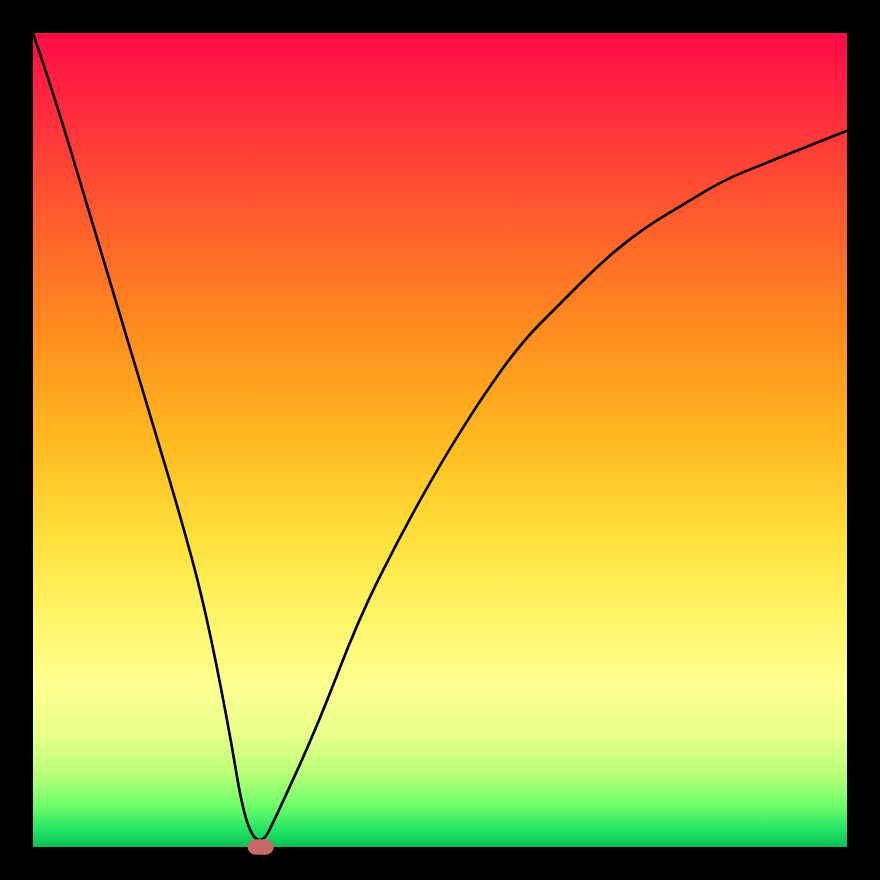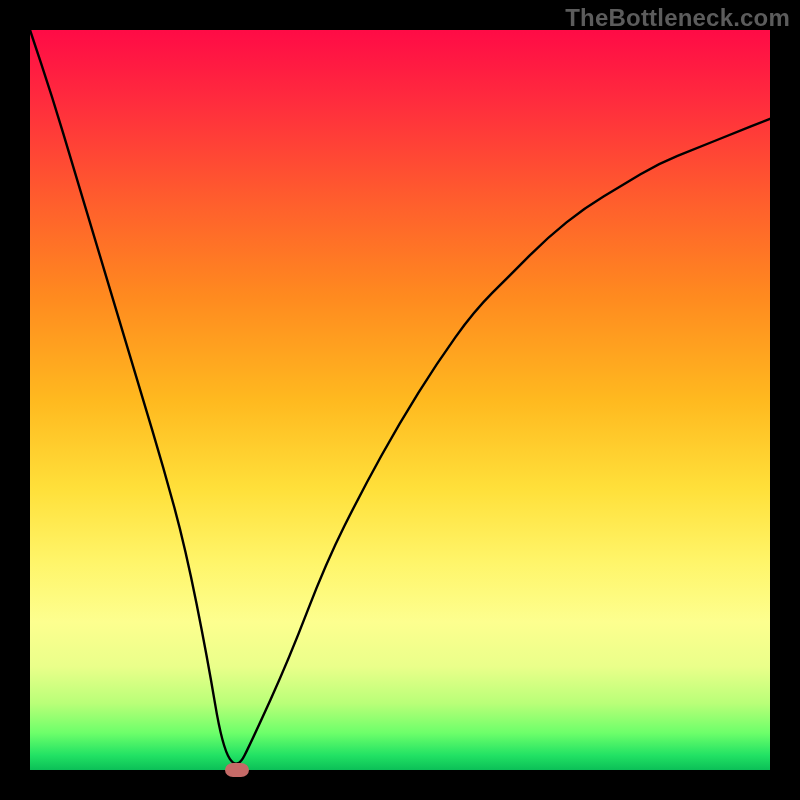--- a/index.html
+++ b/index.html
@@ -61,7 +61,6 @@
 <body>
 
 <div class="frame">
-  <div class="watermark">TheBottleneck.com</div>
   <div class="plot-area">
     <svg class="curve" viewBox="0 0 740 740" preserveAspectRatio="none">
       <path id="curve-path" fill="none" stroke="#000" stroke-width="2.4" stroke-linejoin="round" stroke-linecap="round" d="M 0.0 0.0 Q 0.0 0.0 11.1 33.3 Q 22.2 66.6 33.3 103.6 Q 44.4 140.6 55.5 177.6 Q 66.6 214.6 77.7 251.6 Q 88.8 288.6 99.9 325.6 Q 111.0 362.6 122.1 399.6 Q 133.2 436.6 144.3 477.3 Q 155.4 518.0 166.5 573.5 Q 177.6 629.0 185.0 673.4 Q 192.4 717.8 199.8 728.9 Q 207.2 740.0 214.6 725.2 Q 222.0 710.4 240.5 669.7 Q 259.0 629.0 277.5 580.9 Q 296.0 532.8 314.5 495.8 Q 333.0 458.8 351.5 425.5 Q 370.0 392.2 388.5 362.6 Q 407.0 333.0 425.5 307.1 Q 444.0 281.2 462.5 262.7 Q 481.0 244.2 499.5 225.7 Q 518.0 207.2 536.5 192.4 Q 555.0 177.6 573.5 166.5 Q 592.0 155.4 610.5 144.3 Q 629.0 133.2 647.5 125.8 Q 666.0 118.4 684.5 111.0 Q 703.0 103.6 721.5 96.2 T 740.0 88.8"></path>

